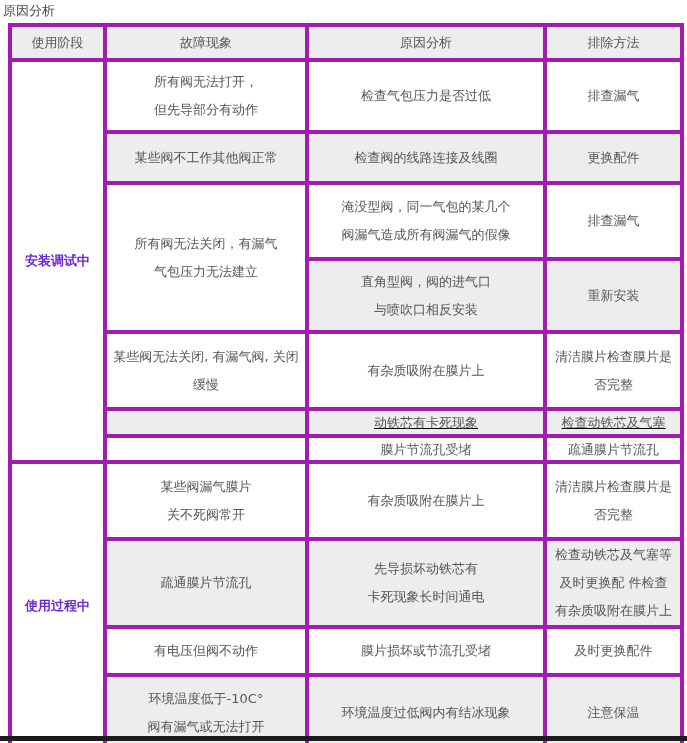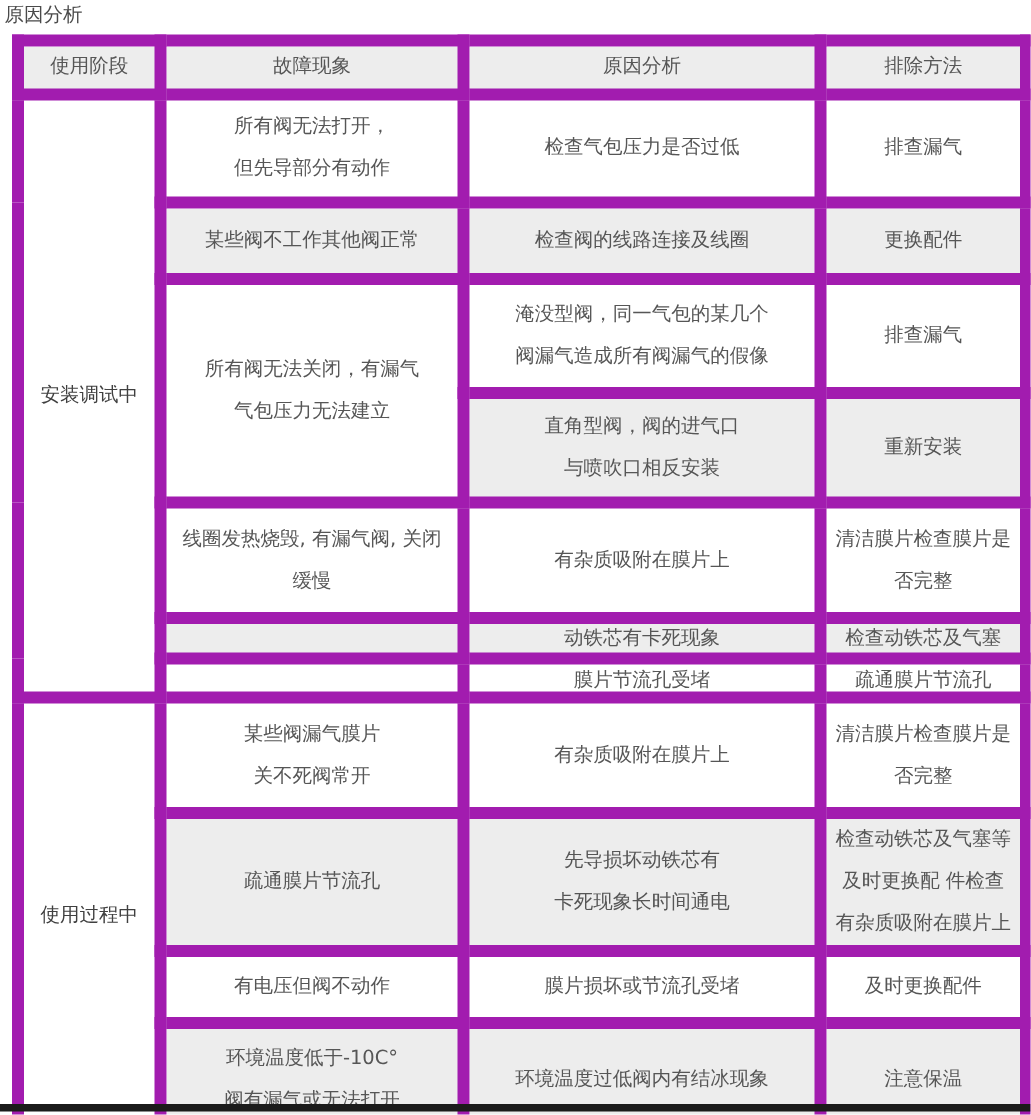--- a/index.html
+++ b/index.html
@@ -29,7 +29,7 @@
   table.troubleshooting col.c3 { width: 238px; }
   table.troubleshooting col.c4 { width: 137px; }
   th, td {
-    border: 8px solid #a21caf;
+    border: 4px solid #a21caf;
     text-align: center;
     vertical-align: middle;
     font-size: 13px;

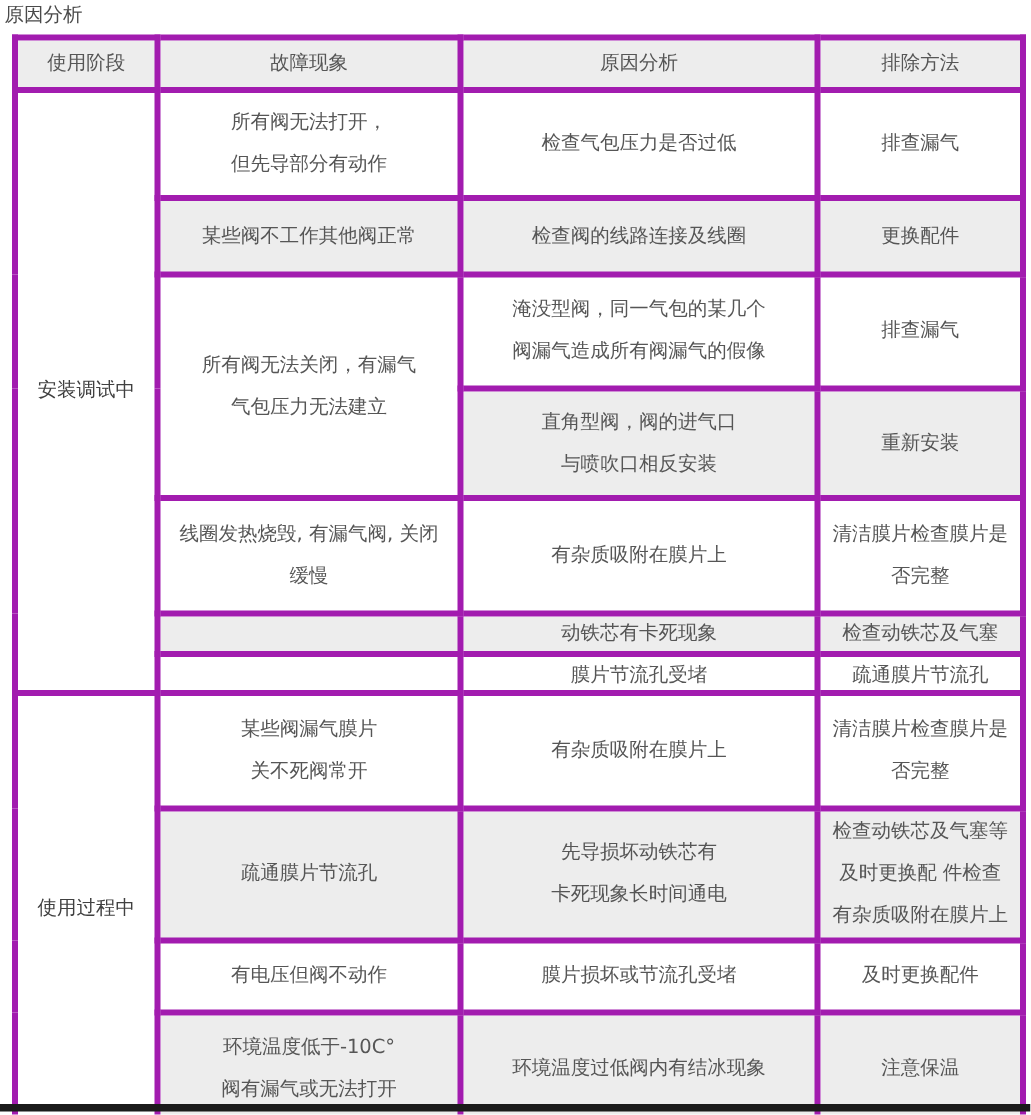--- a/index.html
+++ b/index.html
@@ -43,8 +43,8 @@
   thead tr { height: 35px; }
   thead th { background: #ededed; }
   td.stage-cell {
-    font-weight: normal;
-    color: #404040;
+    font-weight: bold;
+    color: #6d28d9;
     background: #ffffff;
     line-height: 20px;
   }

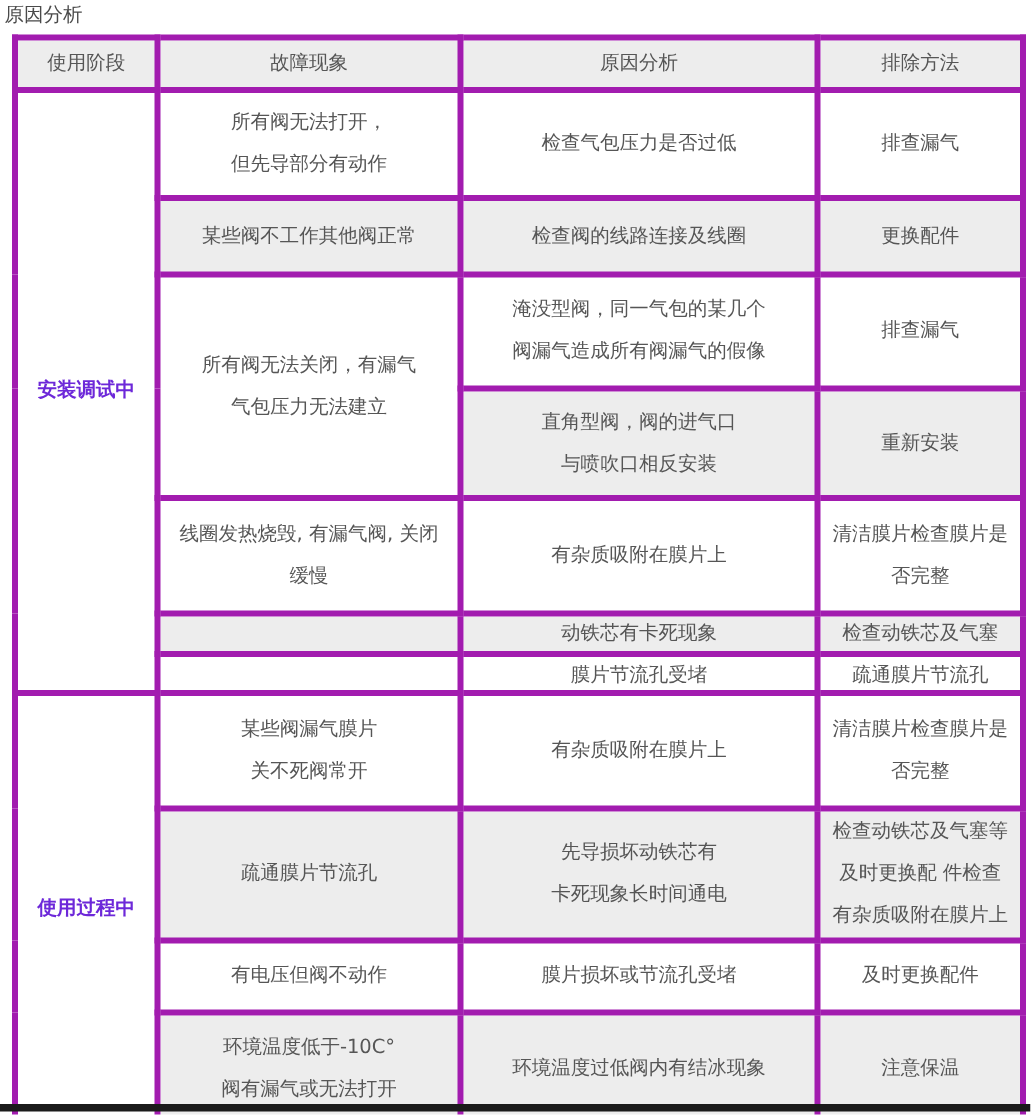--- a/index.html
+++ b/index.html
@@ -121,7 +121,7 @@
         <td>重新安装</td>
       </tr>
       <tr>
-        <td>线圈发热烧毁, 有漏气阀, 关闭
+        <td>某些阀无法关闭, 有漏气阀, 关闭
 缓慢</td>
         <td>有杂质吸附在膜片上</td>
         <td>清洁膜片检查膜片是

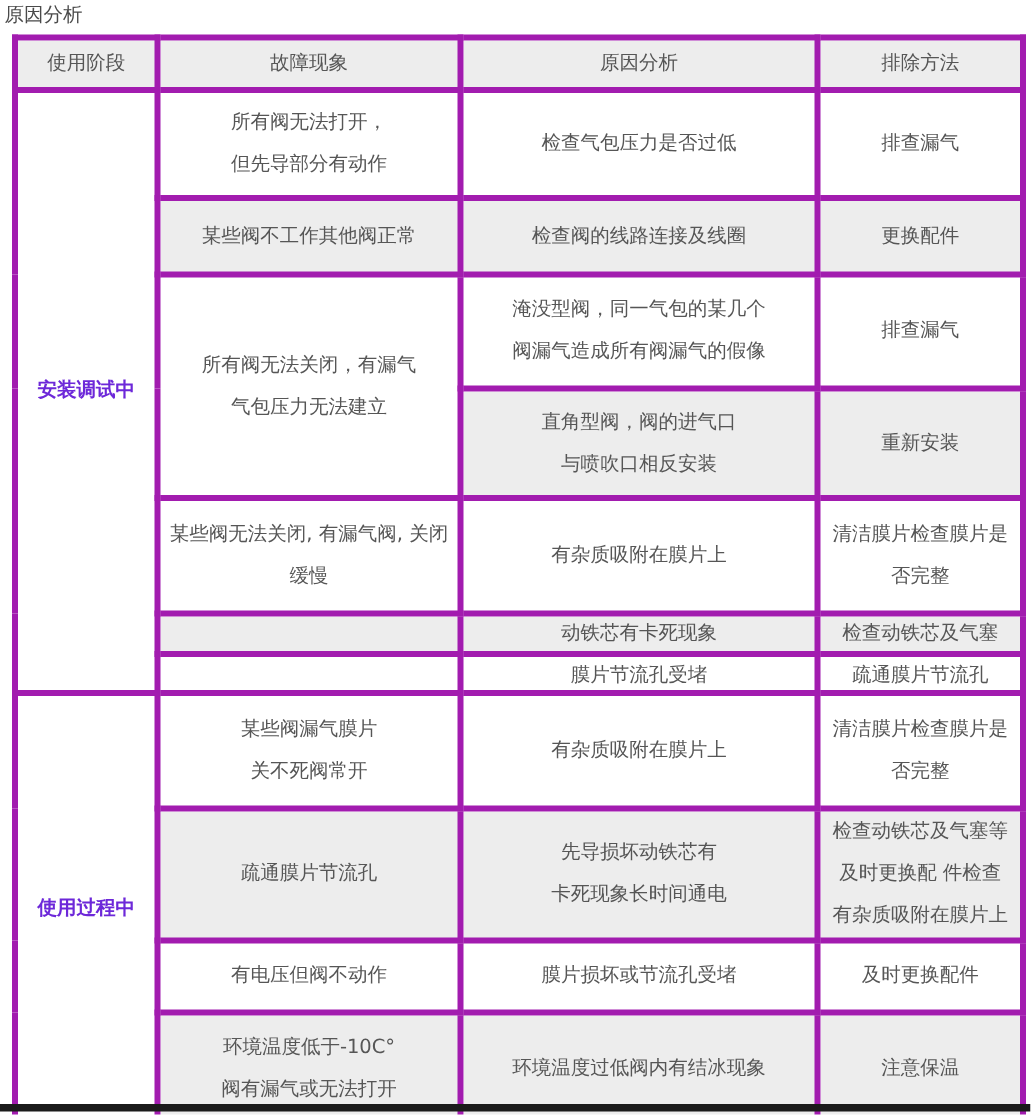--- a/index.html
+++ b/index.html
@@ -57,7 +57,7 @@
   tbody.section-0 tr:nth-child(3) { height: 76px; }
   tbody.section-0 tr:nth-child(4) { height: 73px; }
   tbody.section-0 tr:nth-child(5) { height: 77px; }
-  tbody.section-0 tr:nth-child(6) { height: 27px; }
+  tbody.section-0 tr:nth-child(6) { height: 27px; text-decoration: underline; }
   tbody.section-0 tr:nth-child(7) { height: 26px; font-family: Liberation Serif, serif; }
   tbody.section-0 tr:nth-child(6) td,
   tbody.section-0 tr:nth-child(7) td { line-height: 17px; }

